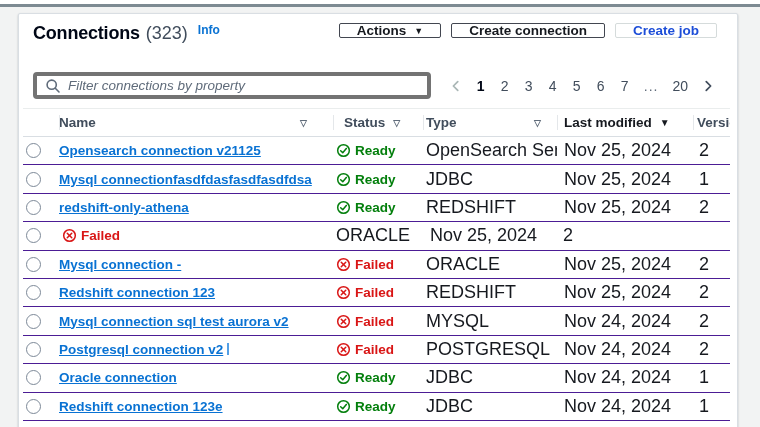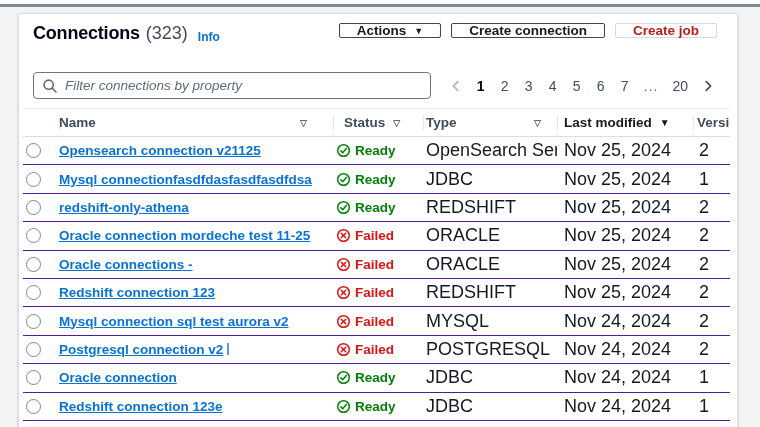--- a/index.html
+++ b/index.html
@@ -21,7 +21,7 @@
 
   
   .hdr { position:absolute; top:9px; left:14px; right:20px; display:flex; align-items:flex-start; }
-  .title-group { display:flex; align-items:flex-end; }
+  .title-group { display:flex; align-items:flex-start; }
   .page-title { font-size:18px; font-weight:700; color:#000716; letter-spacing:-0.2px; }
   .page-count { font-size:18px; font-weight:400; color:#414d5c; margin-left:6px; }
   .info-link { font-size:12px; font-weight:700; color:#0972d3; margin-left:10px; cursor:pointer; }

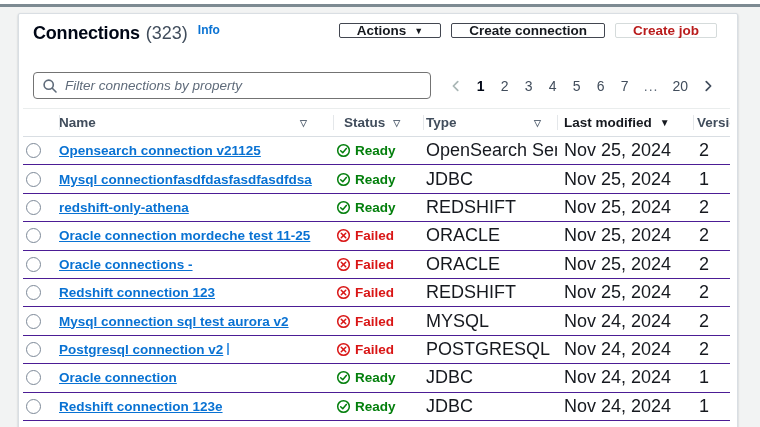--- a/index.html
+++ b/index.html
@@ -34,7 +34,7 @@
     display:inline-flex; align-items:center; gap:8px; cursor:pointer; white-space:nowrap;
   }
   .btn .caret { font-size:9px; position:relative; top:0px; }
-  .btn.disabled { color:#b91c1c; border-color:#d5dbdb; cursor:default; }
+  .btn.disabled { color:#1d4ed8; border-color:#d5dbdb; cursor:default; }
 
   .desc { position:absolute; top:39px; left:14px; font-size:12px; color:#414d5c; }
 

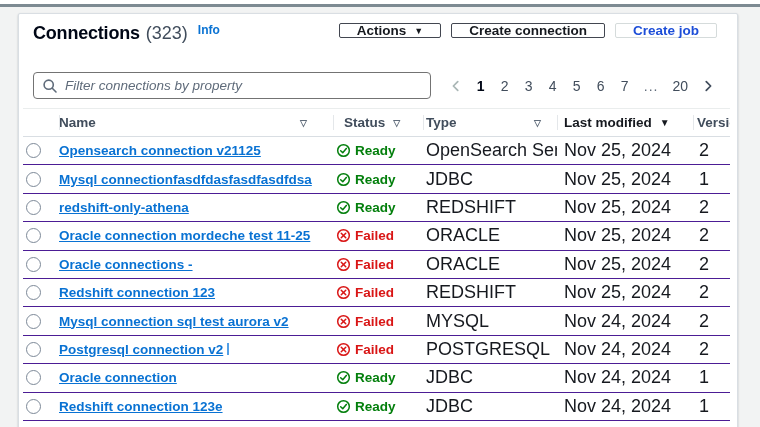--- a/index.html
+++ b/index.html
@@ -41,7 +41,7 @@
   
   .filter-row { position:absolute; top:58px; left:14px; right:20px; display:flex; align-items:center; }
   .filter-box {
-    width:398px; height:27px; border:1px solid #737373; border-radius:4px;
+    width:398px; height:27px; border:4px solid #737373; border-radius:4px;
     display:flex; align-items:center; padding:0 8px; background:#fff;
   }
   .filter-box svg { flex:0 0 auto; }

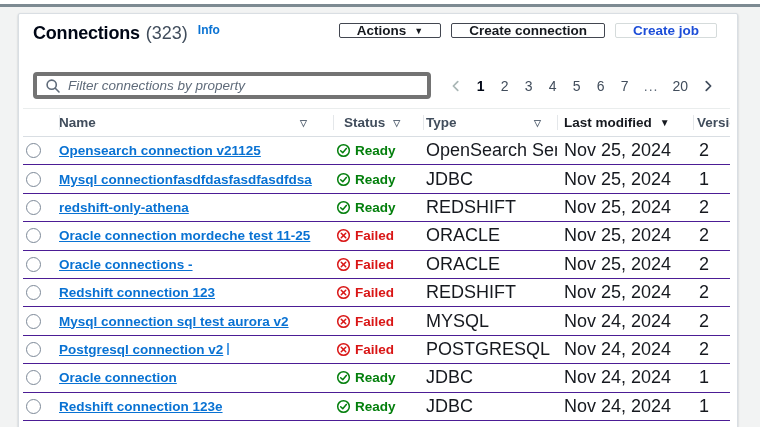--- a/index.html
+++ b/index.html
@@ -248,10 +248,6 @@
     <div class="cell-radio">
       <span class="radio"></span>
     </div>
-    <div class="cell-name">
-      <span class="link">Oracle connection mordeche test 11-25</span>
-
-    </div>
     <div class="cell-status fail">
 
       <svg width="15" height="15" viewBox="0 0 16 16">

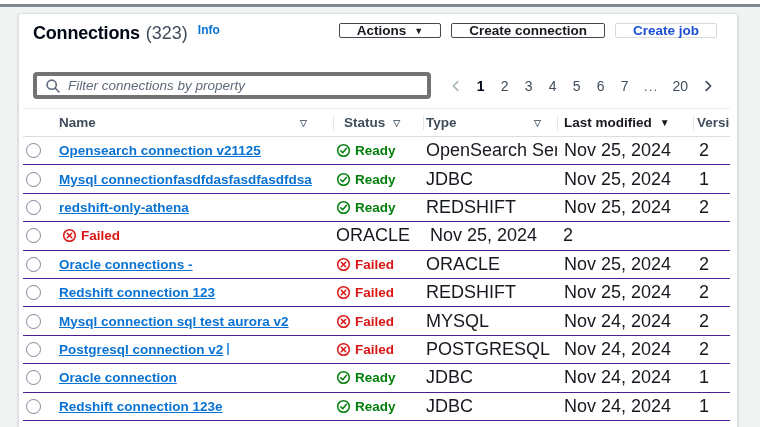--- a/index.html
+++ b/index.html
@@ -267,7 +267,7 @@
       <span class="radio"></span>
     </div>
     <div class="cell-name">
-      <span class="link">Oracle connections -</span>
+      <span class="link">Mysql connection -</span>
 
     </div>
     <div class="cell-status fail">

